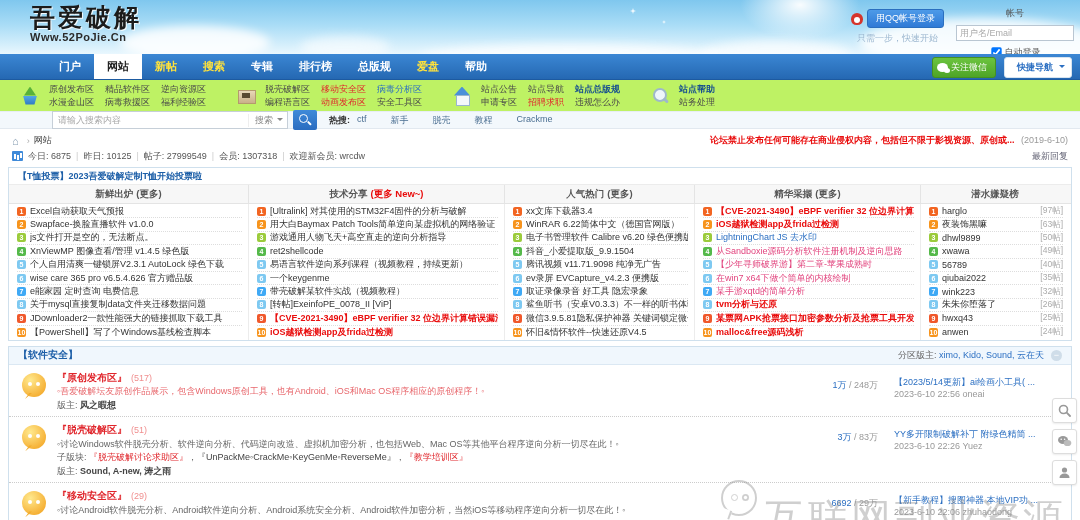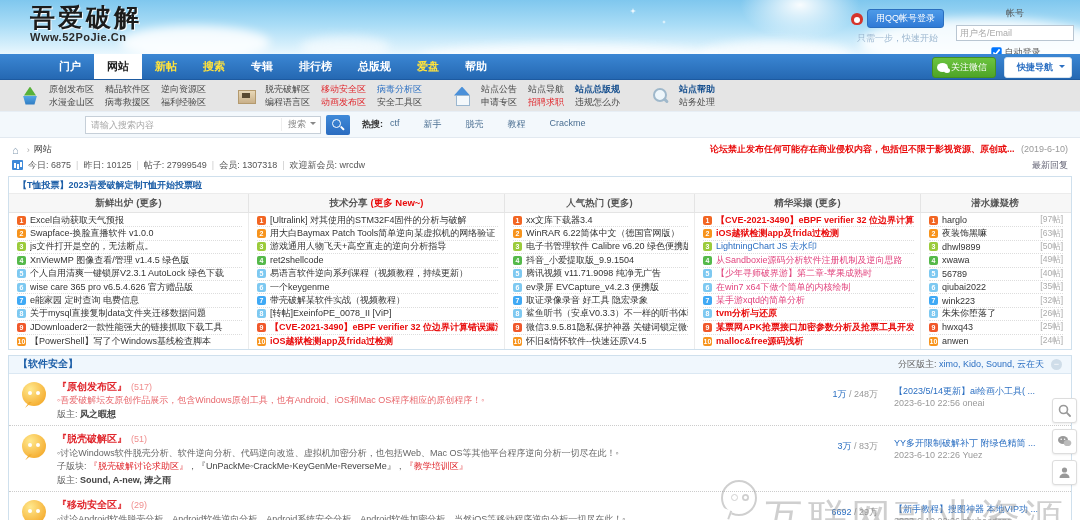--- a/index.html
+++ b/index.html
@@ -69,7 +69,7 @@
                      border-top-color:#2b6fc2; }
 
   
-  .subnav { height:31px; background:#e5e5e5; display:flex; align-items:center; gap:30px;
+  .subnav { height:31px; background:#bef264; display:flex; align-items:center; gap:30px;
             padding-left:20px; }
   .sn-group { display:flex; align-items:center; gap:9px; }
   .sn-icon { width:20px; height:20px; position:relative; flex:0 0 auto; }

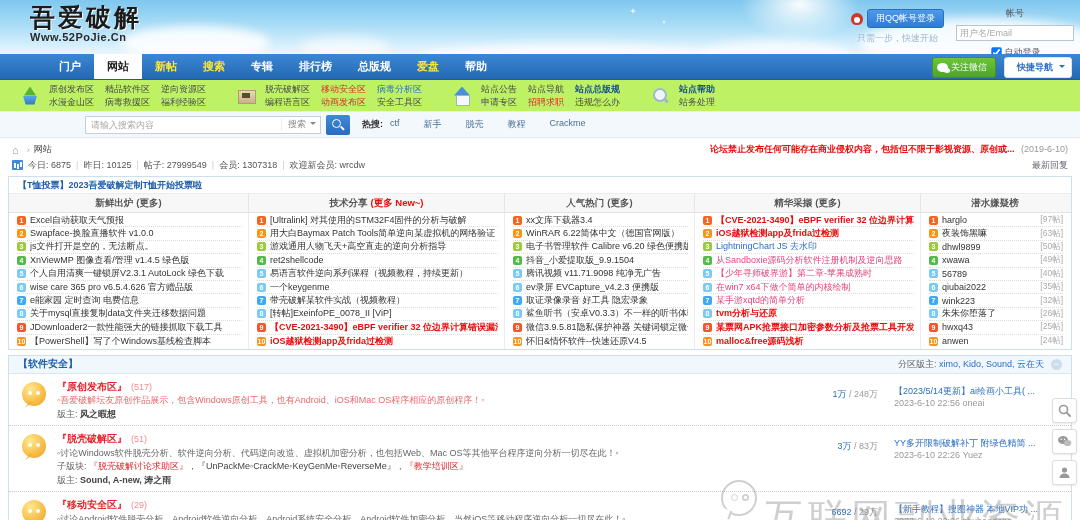--- a/index.html
+++ b/index.html
@@ -98,8 +98,8 @@
   .c-navy { color:#17508f; font-weight:bold; }
 
   
-  .searchrow { height:27px; background:#f3f8fc; border-top:1px solid #e7eef5; border-bottom:1px solid #e2e9f0;
-               display:flex; align-items:center; padding-left:85px; font-size:9px; }
+  .searchrow { height:18px; background:#f3f8fc; border-top:1px solid #e7eef5; border-bottom:1px solid #e2e9f0;
+               display:flex; align-items:center; padding-left:52px; font-size:9px; }
   .search-box { width:236px; height:18px; border:1px solid #c6cfd8; background:#fff; display:flex;
                 align-items:center; padding:0 0 0 5px; }
   .search-box input { flex:1; border:none; outline:none; font-size:9px; color:#333; min-width:0; }

